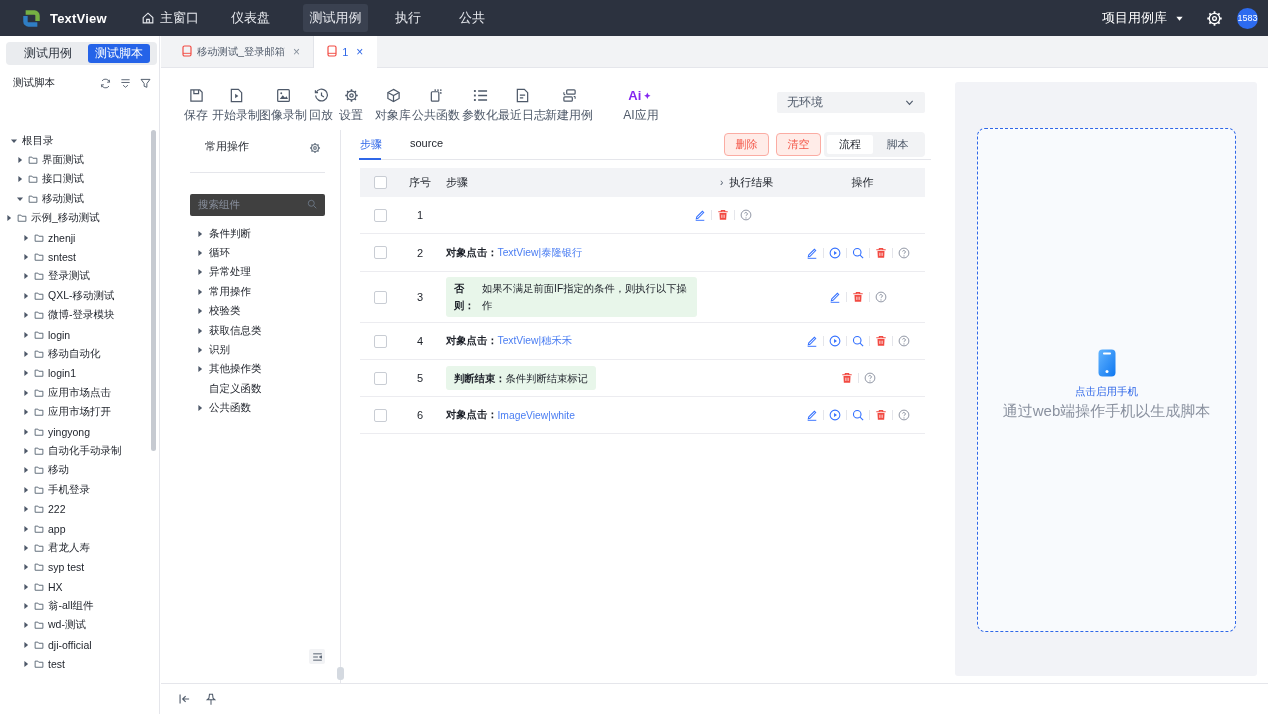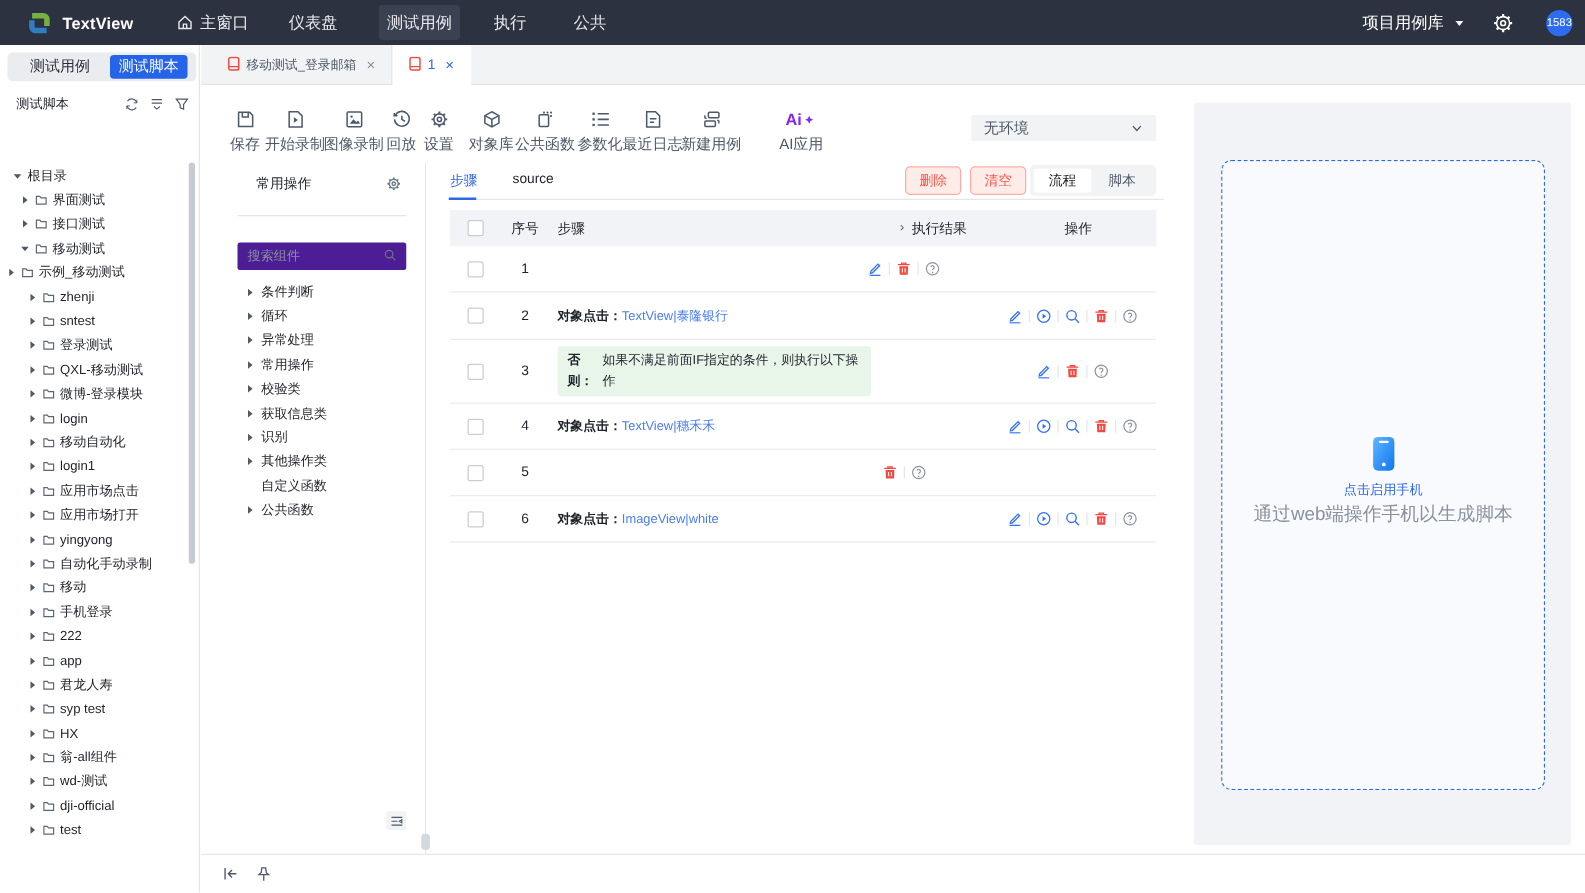--- a/index.html
+++ b/index.html
@@ -13,7 +13,7 @@
 .nvi{height:28px;line-height:28px;border-radius:3px;display:flex;align-items:center;font-size:13px;color:#e7e9ee;}
 .nvi.act{background:#3a4150;}
 .nav-r{position:absolute;right:0;top:0;height:36px;display:flex;align-items:center;color:#fff;font-size:13px;}
-.avatar{width:21px;height:21px;border-radius:50%;background:#2d6bef;color:#fff;font-size:9px;display:flex;align-items:center;justify-content:center;margin-left:26px;margin-right:10px;}
+.avatar{width:21px;height:21px;border-radius:50%;background:#2d6bef;color:#fff;font-size:9px;display:flex;align-items:center;justify-content:center;margin-left:14px;margin-right:10px;}
 
 .sidebar{position:absolute;left:0;top:36px;width:160px;height:678px;background:#fff;border-right:1px solid #e5e6eb;}
 .seg{position:absolute;left:6px;top:6px;width:151px;height:23px;background:#eaecef;border-radius:4px;display:flex;padding:2px;}

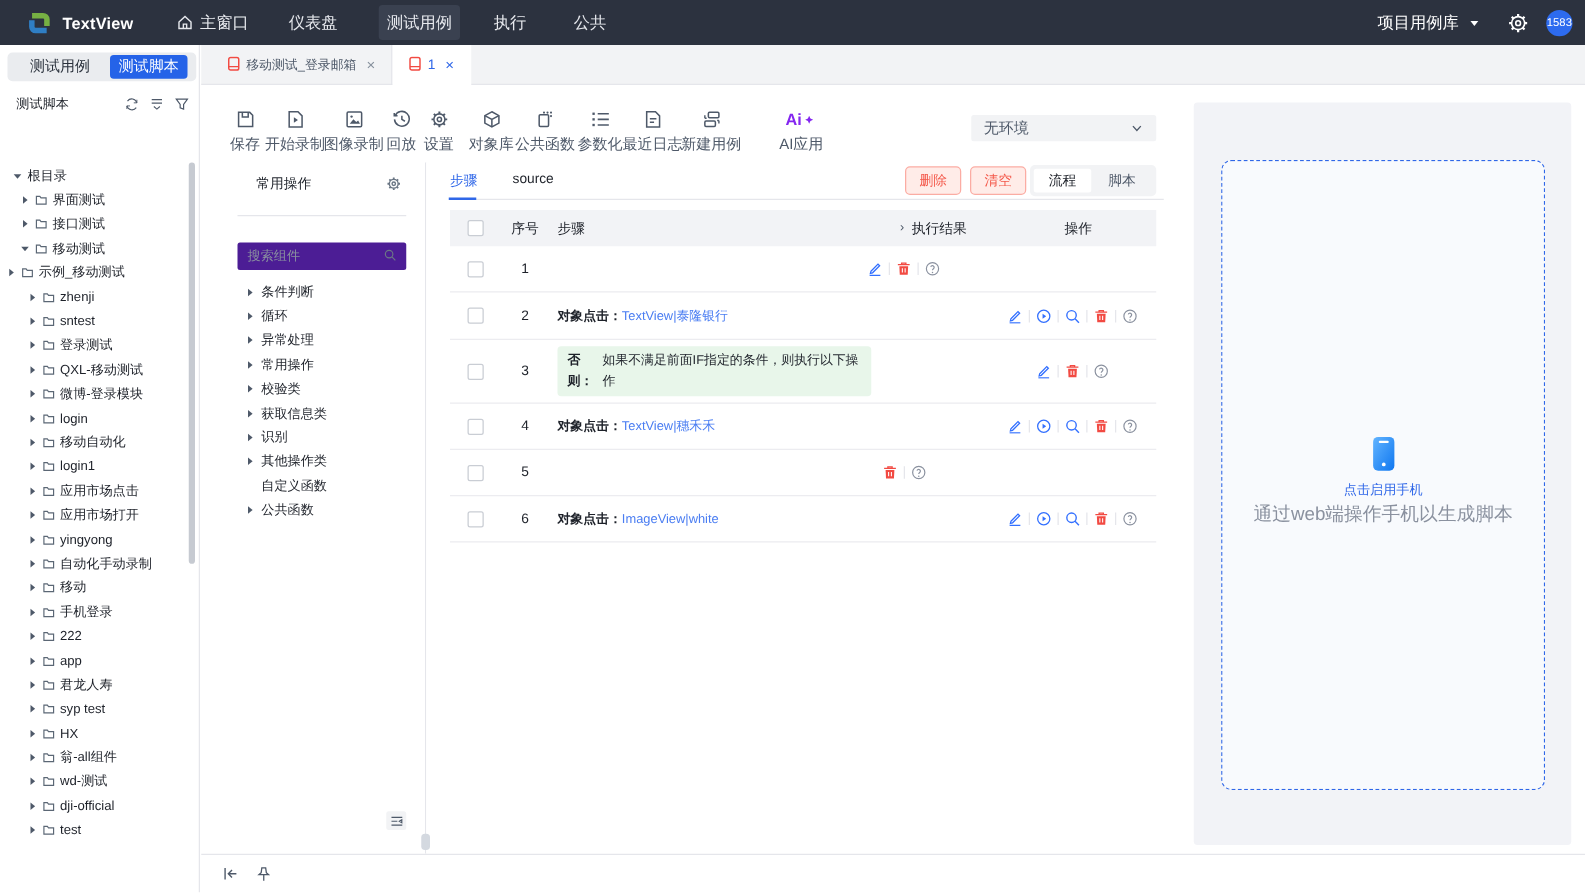--- a/index.html
+++ b/index.html
@@ -47,7 +47,7 @@
 .cphead{position:absolute;left:44px;top:9px;font-size:11px;color:#1d2129;}
 .cpgear{position:absolute;left:148px;top:10px;}
 .cpdiv{position:absolute;left:29px;top:42px;width:135px;height:1px;background:#e5e6eb;}
-.cpsearch{position:absolute;left:29px;top:64px;width:135px;height:22px;background:#4c1d95;border-radius:2px;display:flex;align-items:center;font-size:10.5px;color:#8a919f;padding:0 8px;}
+.cpsearch{position:absolute;left:29px;top:64px;width:135px;height:22px;background:#404040;border-radius:2px;display:flex;align-items:center;font-size:10.5px;color:#8a919f;padding:0 8px;}
 .cpsearch .mag{margin-left:auto;}
 .cplist{position:absolute;left:35px;top:94px;width:140px;}
 .cprow{height:19.4px;display:flex;align-items:center;font-size:10.5px;color:#1d2129;}

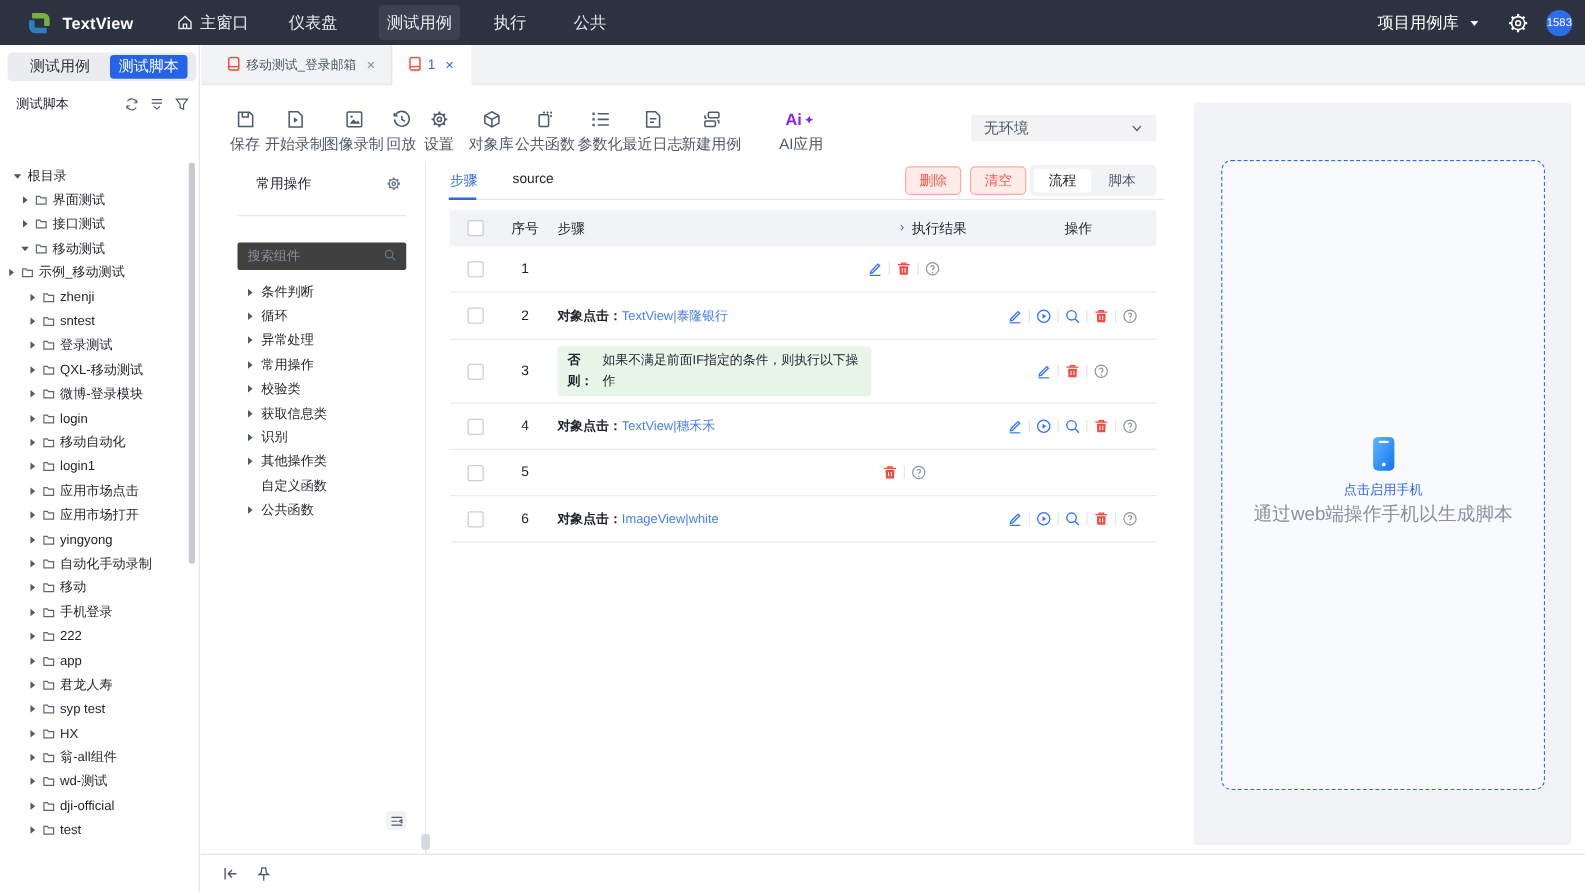--- a/index.html
+++ b/index.html
@@ -884,6 +884,9 @@
           <span class="cb"></span>
         </div>
       <div class="c-no">5</div>
+      <div class="c-st" style="padding-left:6px;">
+          <span class="badge"><b>判断结束：</b>条件判断结束标记</span>
+        </div>
       <div class="c-re"></div>
       <div class="c-op">
           <span class="ops">

